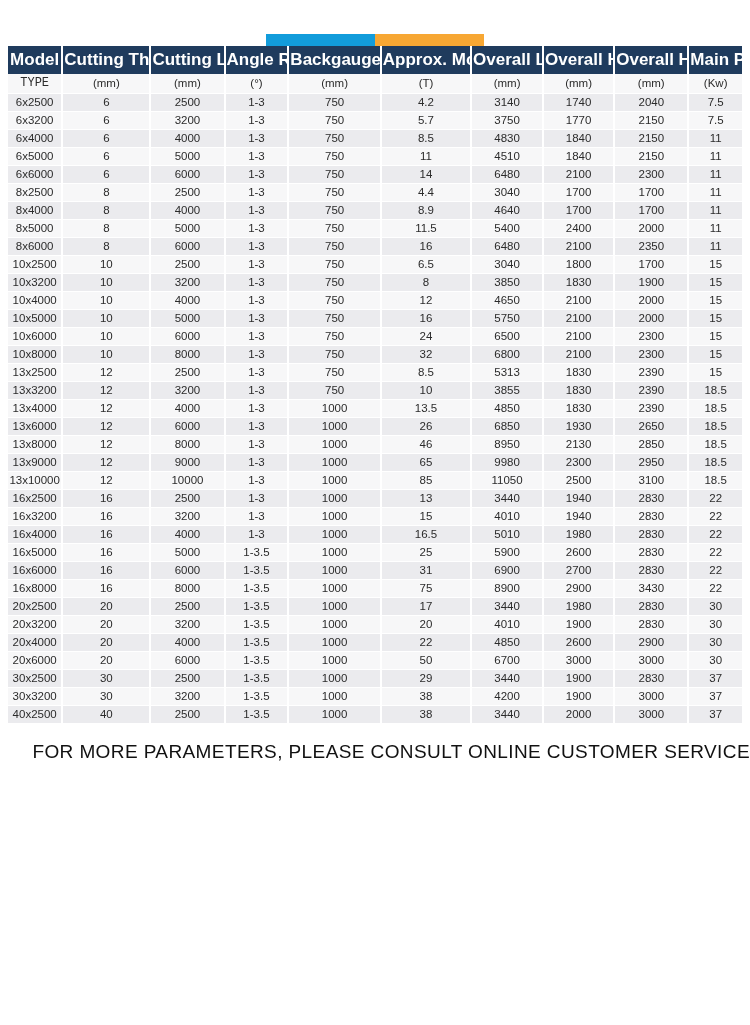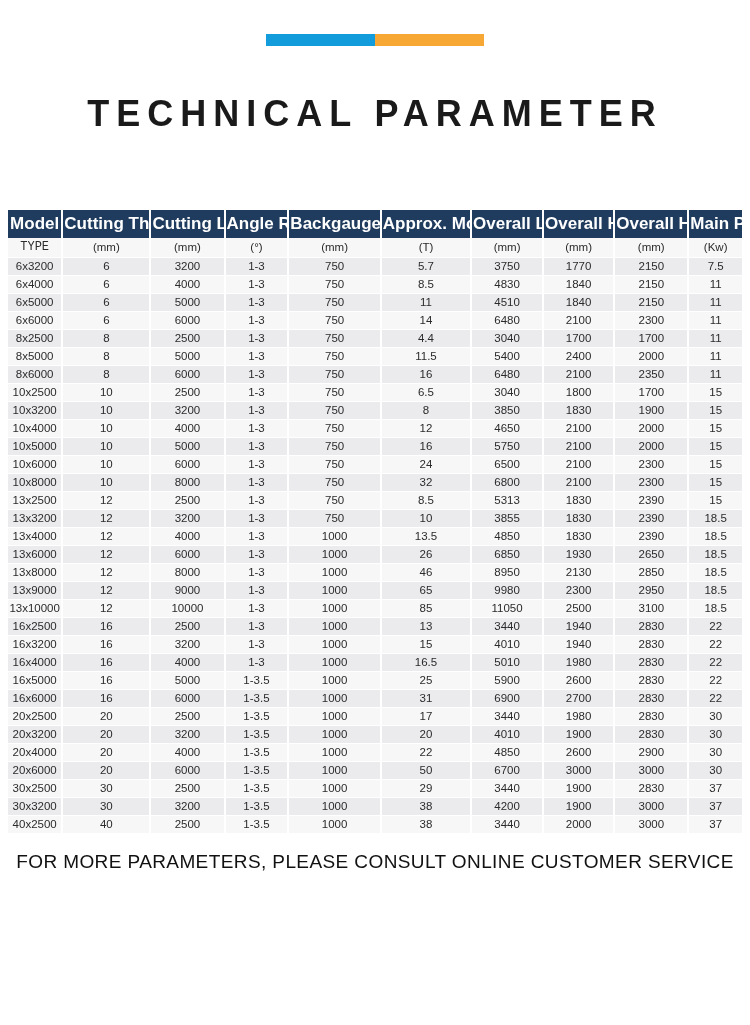--- a/index.html
+++ b/index.html
@@ -141,6 +141,18 @@
     </thead>
     <tbody id="table-body">
         <tr>
+          <td>6x2500</td>
+          <td>6</td>
+          <td>2500</td>
+          <td>1-3</td>
+          <td>750</td>
+          <td>4.2</td>
+          <td>3140</td>
+          <td>1740</td>
+          <td>2040</td>
+          <td>7.5</td>
+        </tr>
+        <tr>
           <td>6x3200</td>
           <td>6</td>
           <td>3200</td>

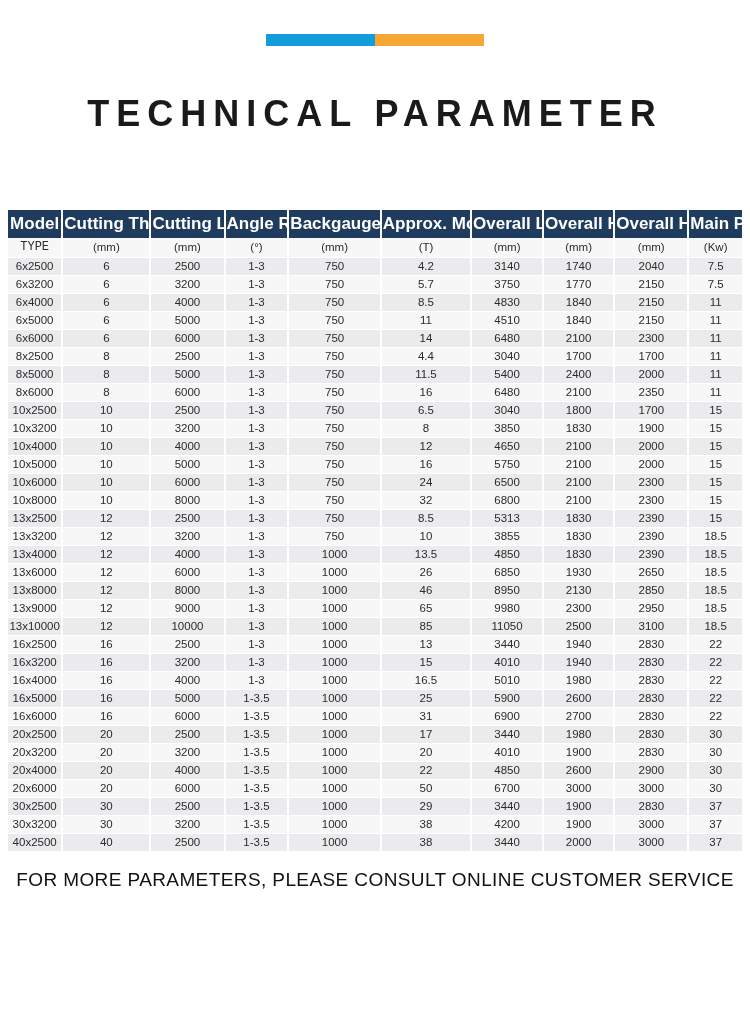--- a/index.html
+++ b/index.html
@@ -98,7 +98,6 @@
     <span class="bar orange"></span>
   </div>
 
-  <h1 class="title">TECHNICAL PARAMETER</h1>
 
   <table class="params">
     <colgroup>

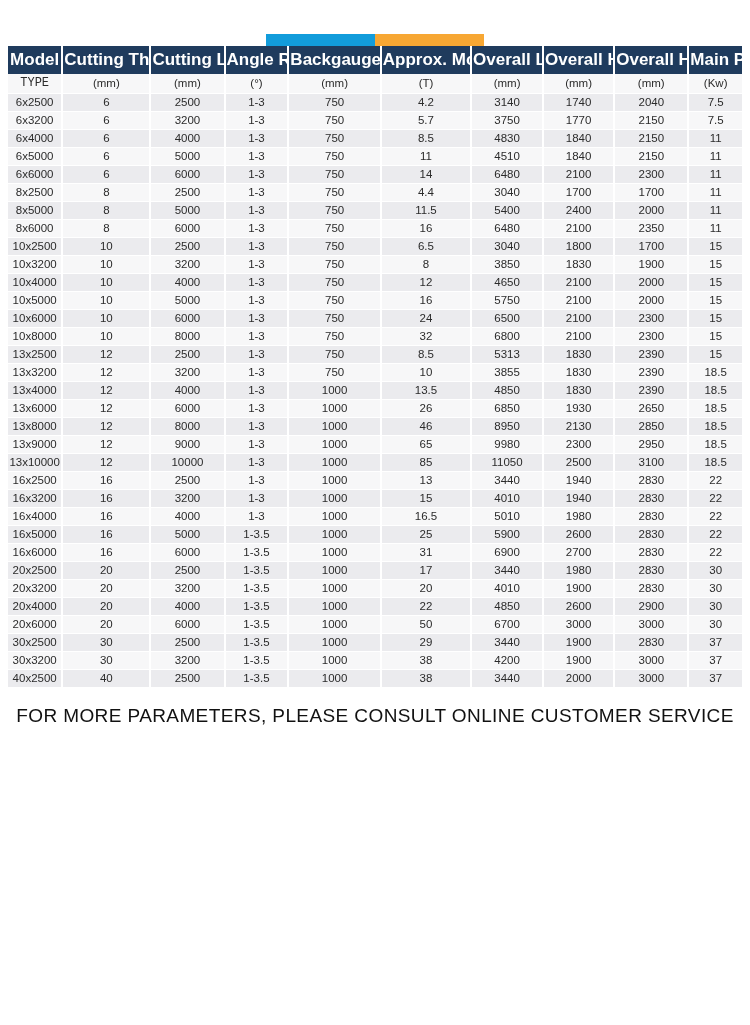--- a/index.html
+++ b/index.html
@@ -212,6 +212,18 @@
           <td>11</td>
         </tr>
         <tr>
+          <td>8x4000</td>
+          <td>8</td>
+          <td>4000</td>
+          <td>1-3</td>
+          <td>750</td>
+          <td>8.9</td>
+          <td>4640</td>
+          <td>1700</td>
+          <td>1700</td>
+          <td>11</td>
+        </tr>
+        <tr>
           <td>8x5000</td>
           <td>8</td>
           <td>5000</td>

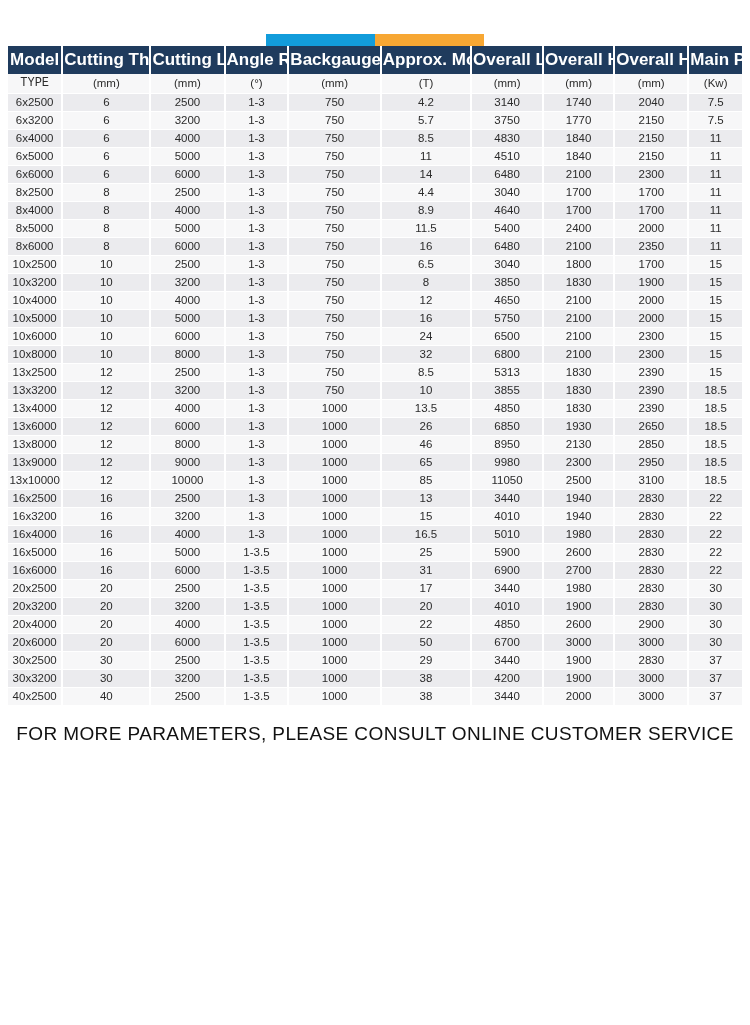--- a/index.html
+++ b/index.html
@@ -464,6 +464,18 @@
           <td>22</td>
         </tr>
         <tr>
+          <td>16x8000</td>
+          <td>16</td>
+          <td>8000</td>
+          <td>1-3.5</td>
+          <td>1000</td>
+          <td>75</td>
+          <td>8900</td>
+          <td>2900</td>
+          <td>3430</td>
+          <td>22</td>
+        </tr>
+        <tr>
           <td>20x2500</td>
           <td>20</td>
           <td>2500</td>

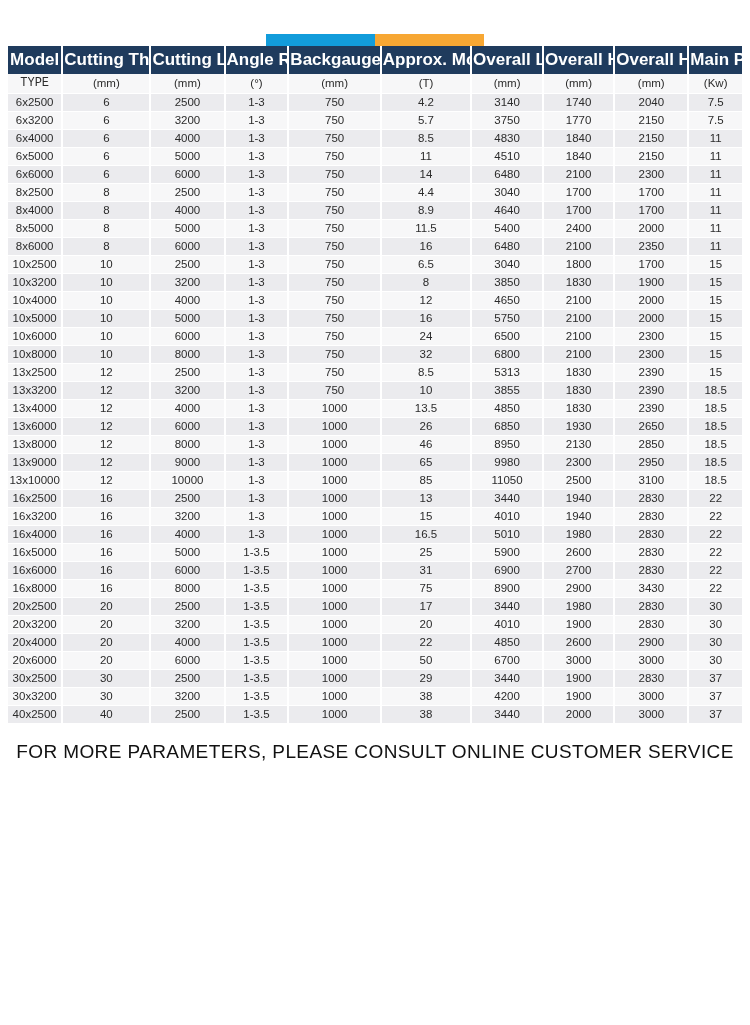--- a/index.html
+++ b/index.html
@@ -80,7 +80,7 @@
   table.params tbody tr:nth-child(odd) td{background:var(--row-dark);}
   table.params tbody tr:nth-child(even) td{background:var(--row-light);}
   .footer{
-    text-align:center;
+    text-align:right;
     font-size:19px;
     letter-spacing:0.4px;
     color:#111111;

